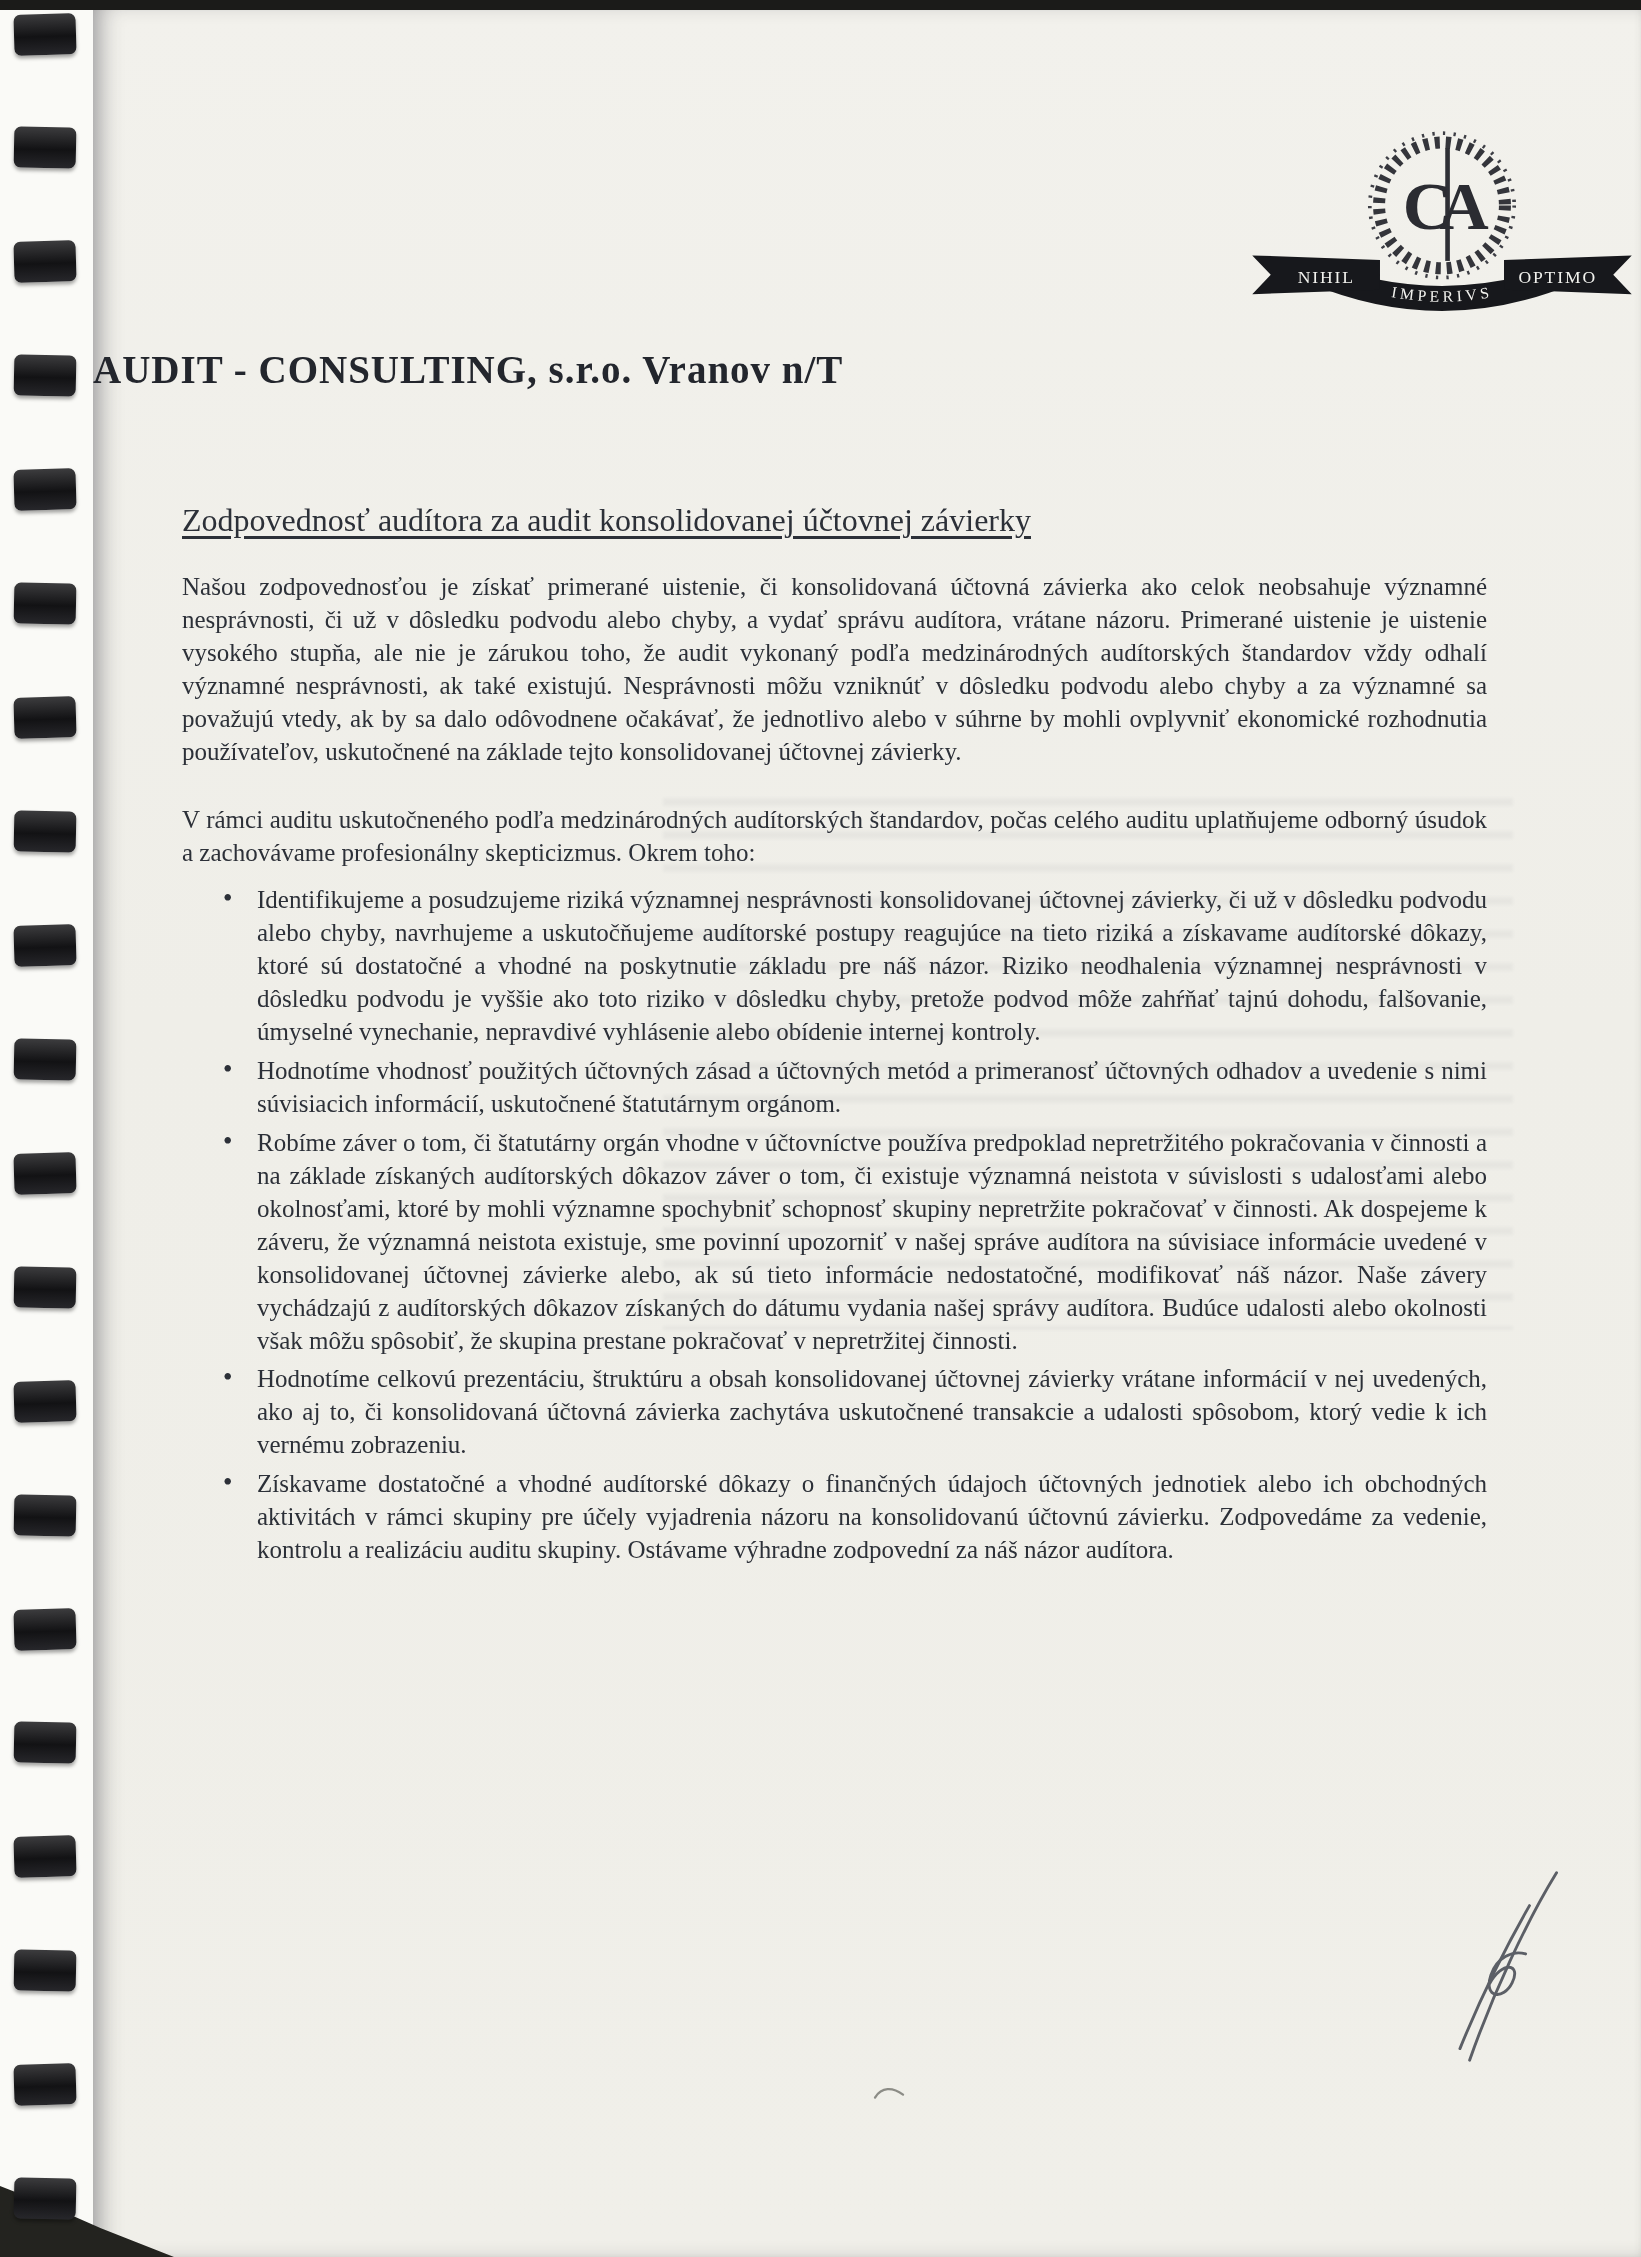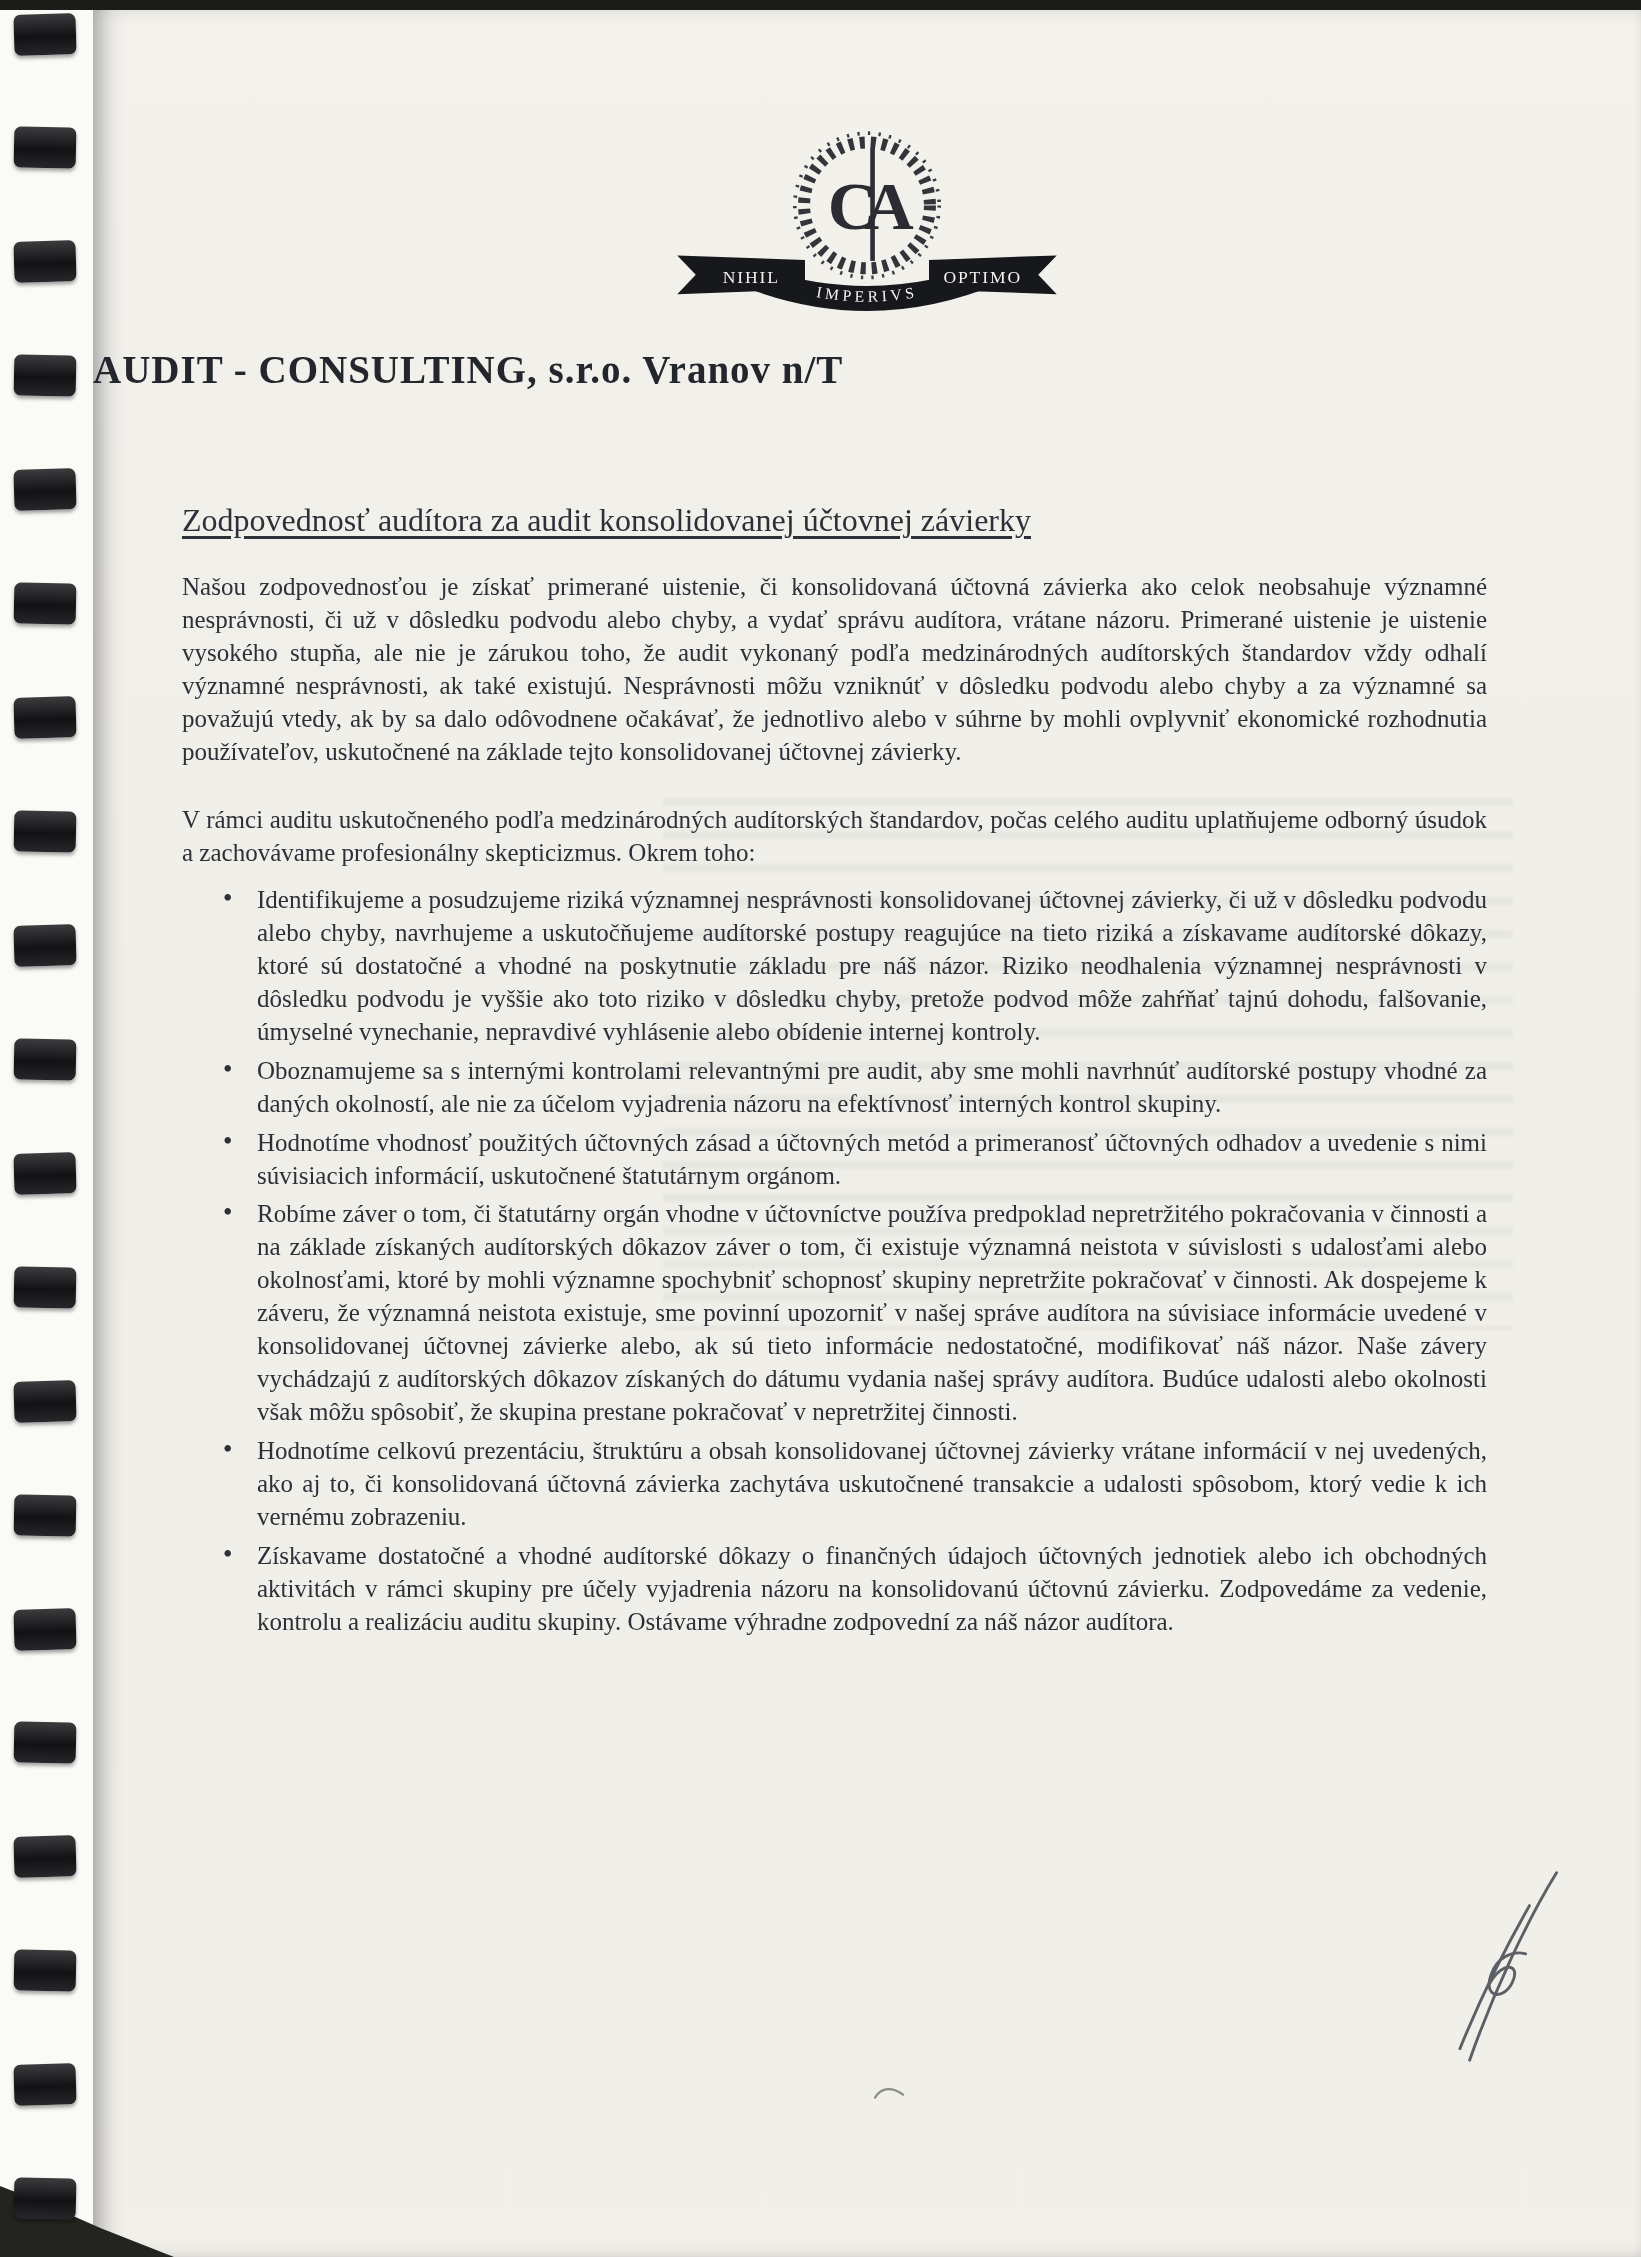--- a/index.html
+++ b/index.html
@@ -28,7 +28,7 @@
     position:absolute;left:0;bottom:0;width:174px;height:111px;background:#23231f;z-index:5;
     clip-path:polygon(0 100%,0 36%,26% 52%,58% 74%,100% 100%);
   }
-  .logo{margin-top:112px;text-align:center;}
+  .logo{margin-top:112px;text-align:right;}
   .logo svg{width:398px;height:218px;}
   .title{
     margin:5.8px 0 0 0;text-align:left;

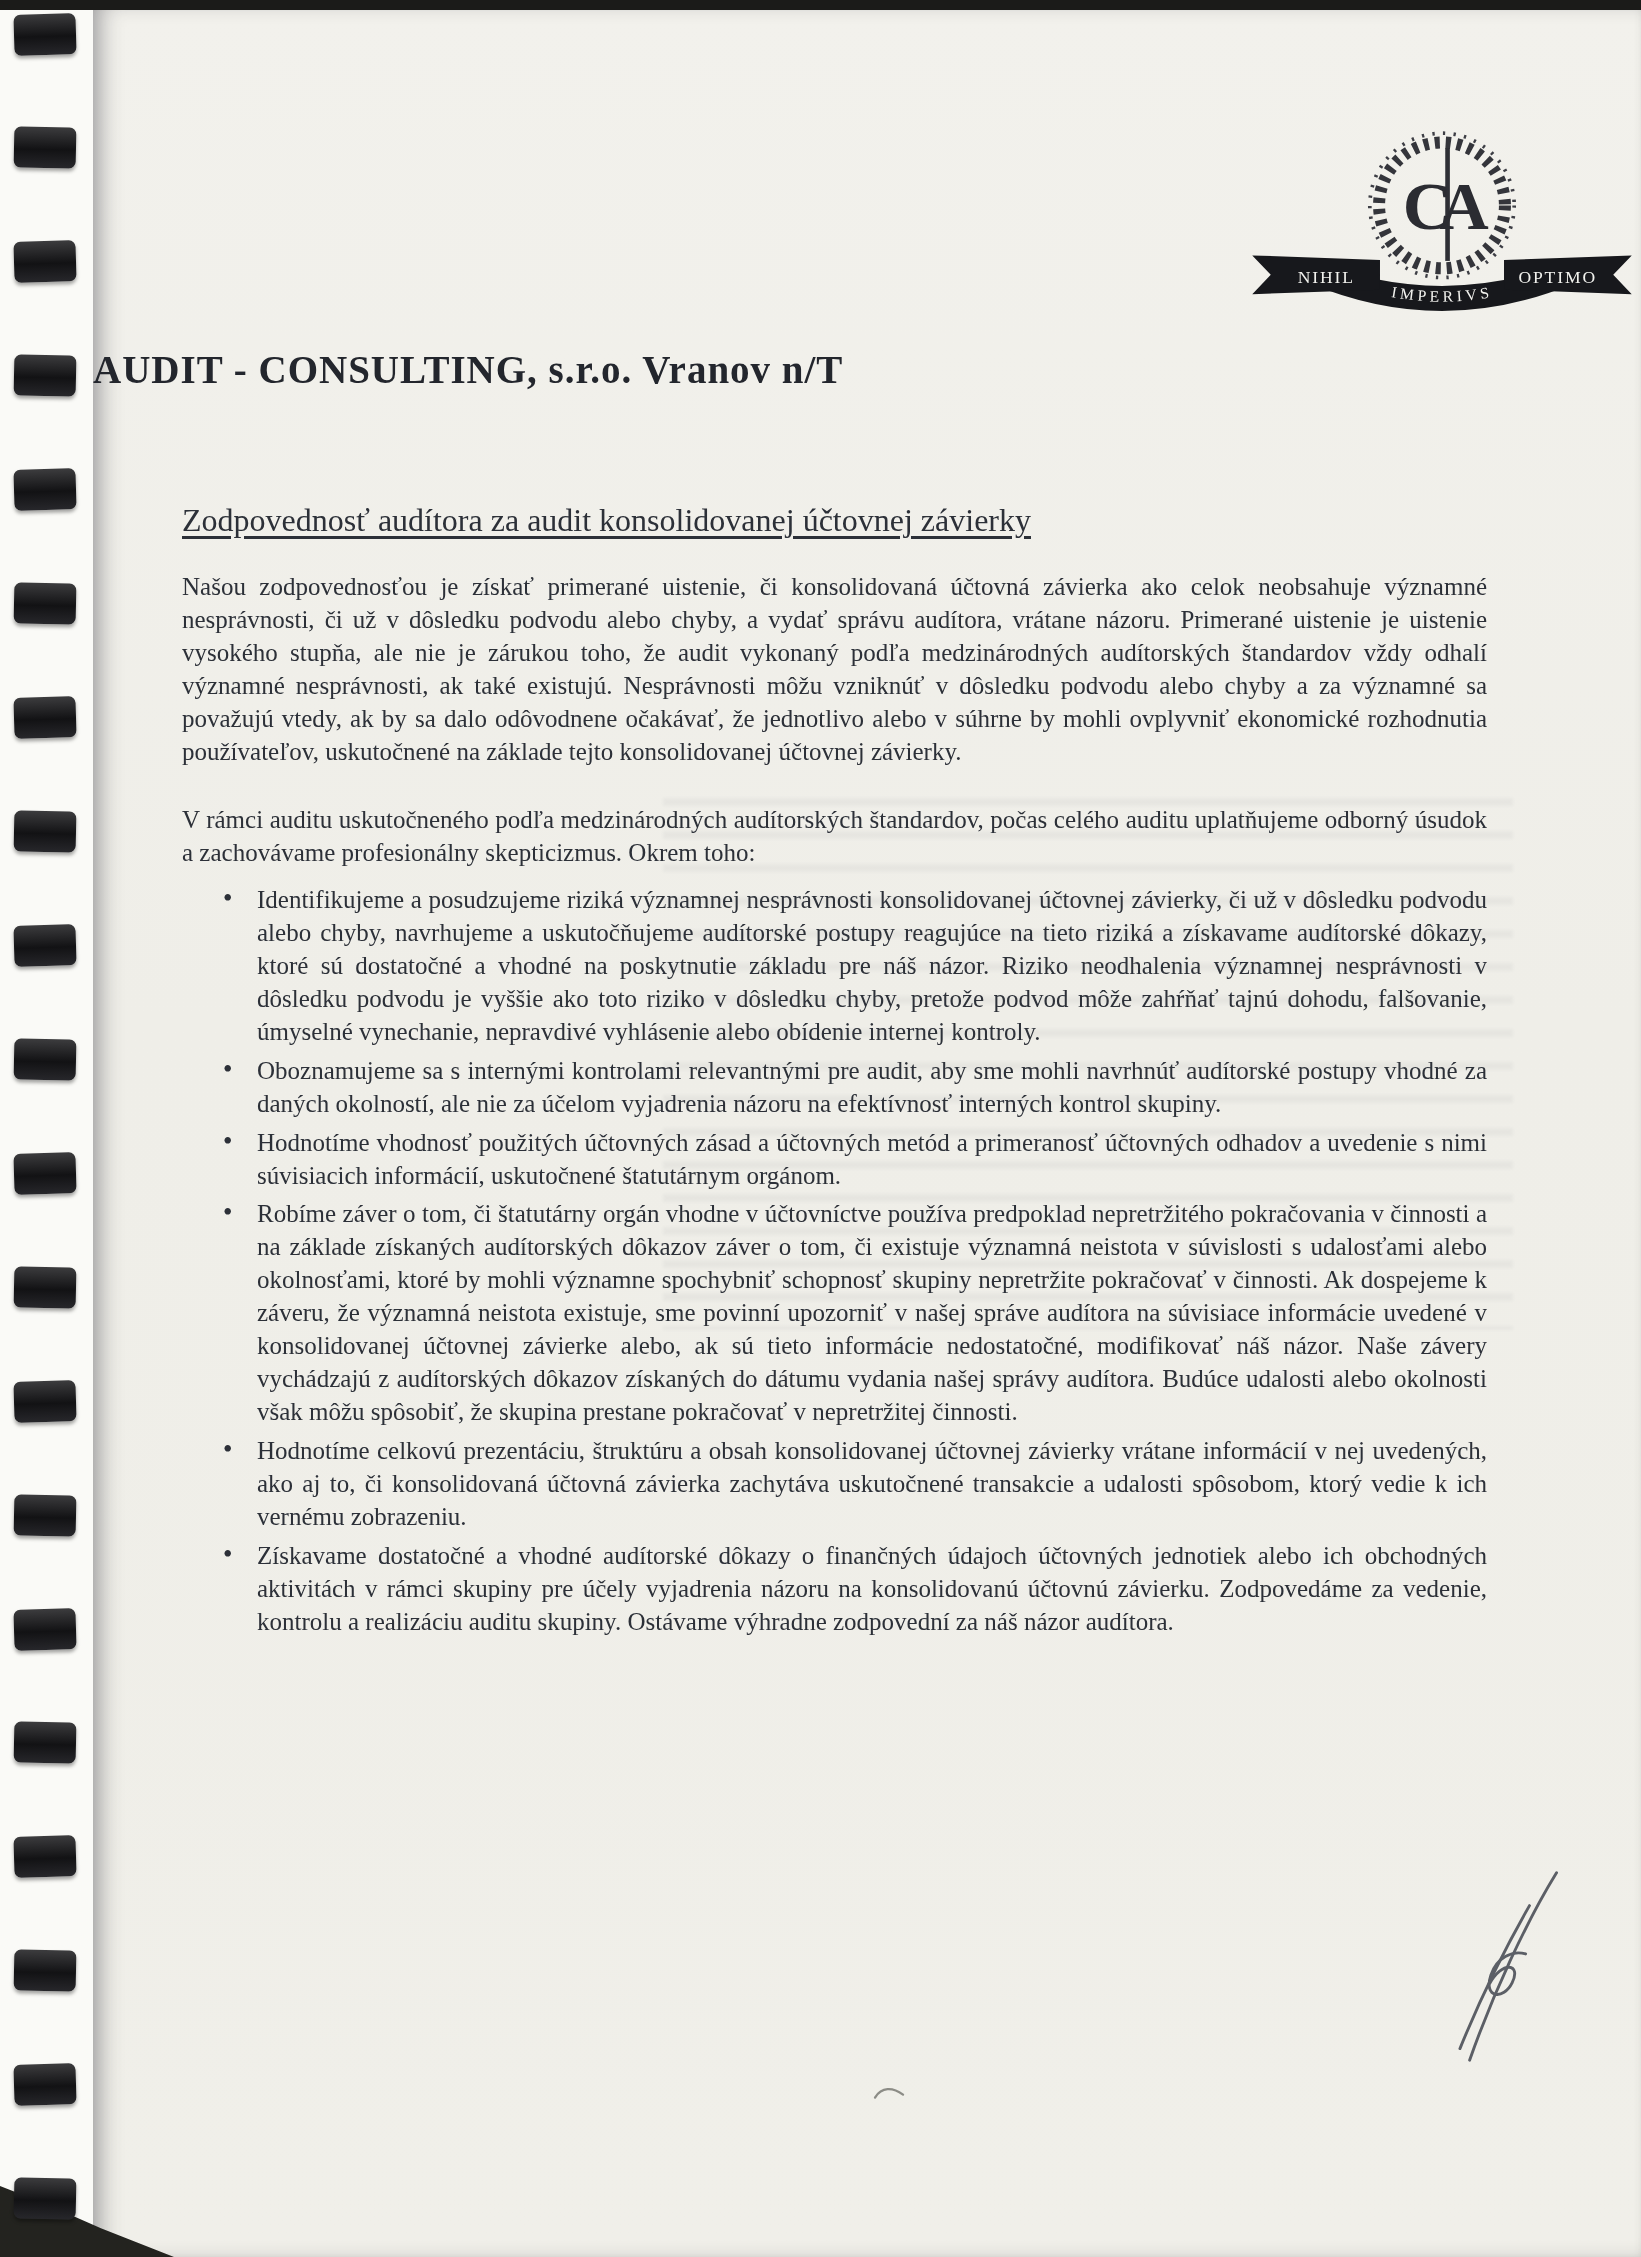--- a/index.html
+++ b/index.html
@@ -100,7 +100,6 @@
 
       <ul>
         <li><span>Identifikujeme a posudzujeme riziká významnej nesprávnosti konsolidovanej účtovnej závierky, či už v dôsledku podvodu alebo chyby, navrhujeme a uskutočňujeme audítorské postupy reagujúce na tieto riziká a získavame audítorské dôkazy, ktoré sú dostatočné a vhodné na poskytnutie základu pre náš názor. Riziko neodhalenia významnej nesprávnosti v dôsledku podvodu je vyššie ako toto riziko v dôsledku chyby, pretože podvod môže zahŕňať tajnú dohodu, falšovanie, úmyselné vynechanie, nepravdivé vyhlásenie alebo obídenie internej kontroly.</span></li>
-        <li><span>Oboznamujeme sa s internými kontrolami relevantnými pre audit, aby sme mohli navrhnúť audítorské postupy vhodné za daných okolností, ale nie za účelom vyjadrenia názoru na efektívnosť interných kontrol skupiny.</span></li>
         <li><span>Hodnotíme vhodnosť použitých účtovných zásad a účtovných metód a primeranosť účtovných odhadov a uvedenie s nimi súvisiacich informácií, uskutočnené štatutárnym orgánom.</span></li>
         <li><span>Robíme záver o tom, či štatutárny orgán vhodne v účtovníctve používa predpoklad nepretržitého pokračovania v činnosti a na základe získaných audítorských dôkazov záver o tom, či existuje významná neistota v súvislosti s udalosťami alebo okolnosťami, ktoré by mohli významne spochybniť schopnosť skupiny nepretržite pokračovať v činnosti. Ak dospejeme k záveru, že významná neistota existuje, sme povinní upozorniť v našej správe audítora na súvisiace informácie uvedené v konsolidovanej účtovnej závierke alebo, ak sú tieto informácie nedostatočné, modifikovať náš názor. Naše závery vychádzajú z audítorských dôkazov získaných do dátumu vydania našej správy audítora. Budúce udalosti alebo okolnosti však môžu spôsobiť, že skupina prestane pokračovať v nepretržitej činnosti.</span></li>
         <li><span>Hodnotíme celkovú prezentáciu, štruktúru a obsah konsolidovanej účtovnej závierky vrátane informácií v nej uvedených, ako aj to, či konsolidovaná účtovná závierka zachytáva uskutočnené transakcie a udalosti spôsobom, ktorý vedie k ich vernému zobrazeniu.</span></li>

